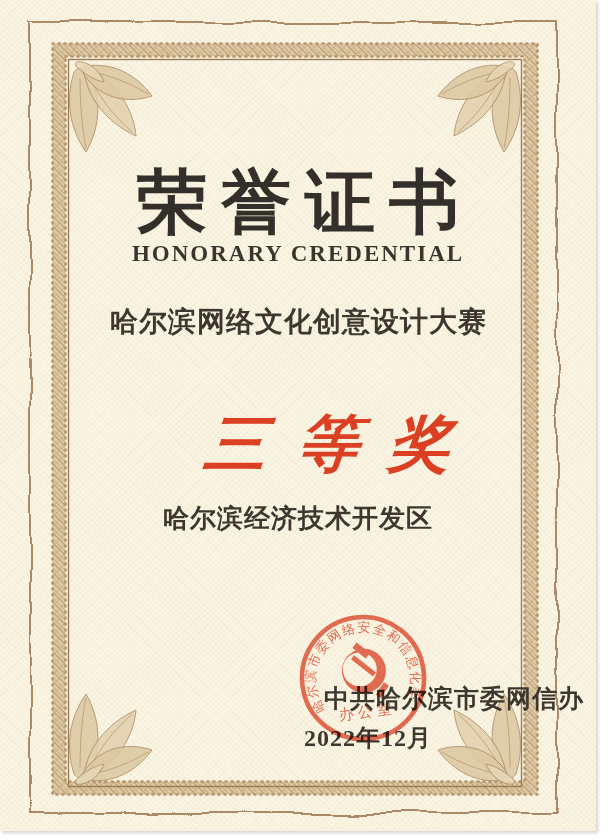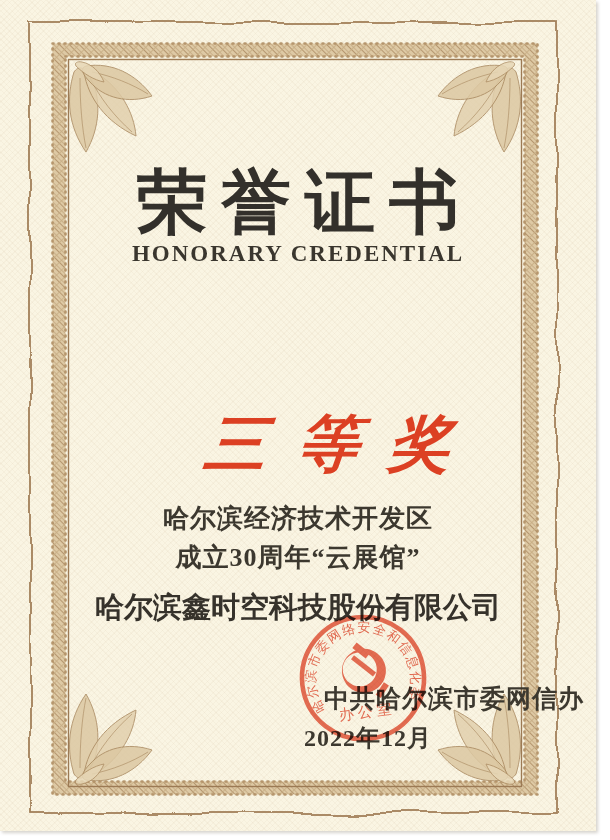--- a/index.html
+++ b/index.html
@@ -80,6 +80,7 @@
 
   <div class="line subtitle">HONORARY CREDENTIAL</div>
   <div class="line title">荣誉证书</div>
+  <div class="line competition">哈尔滨网络文化创意设计大赛</div>
   <div class="line award">三等奖</div>
   <div class="line desc1">哈尔滨经济技术开发区</div>
   <div class="line desc2">成立30周年“云展馆”</div>

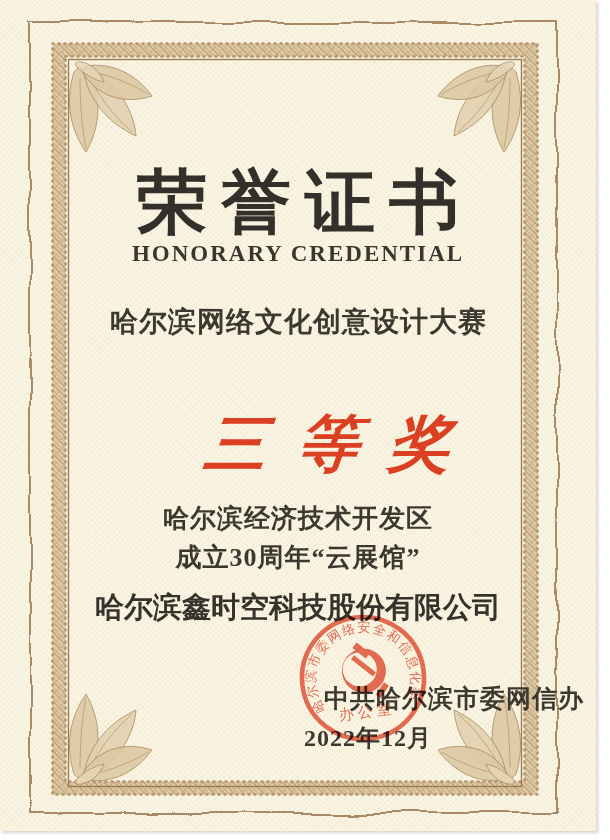--- a/index.html
+++ b/index.html
@@ -83,7 +83,6 @@
   <div class="line competition">哈尔滨网络文化创意设计大赛</div>
   <div class="line award">三等奖</div>
   <div class="line desc1">哈尔滨经济技术开发区</div>
-  <div class="line desc2">成立30周年“云展馆”</div>
   <div class="line recipient">哈尔滨鑫时空科技股份有限公司</div>
   <div class="signblock issuer">中共哈尔滨市委网信办</div>
   <div class="signblock date">2022年12月</div>

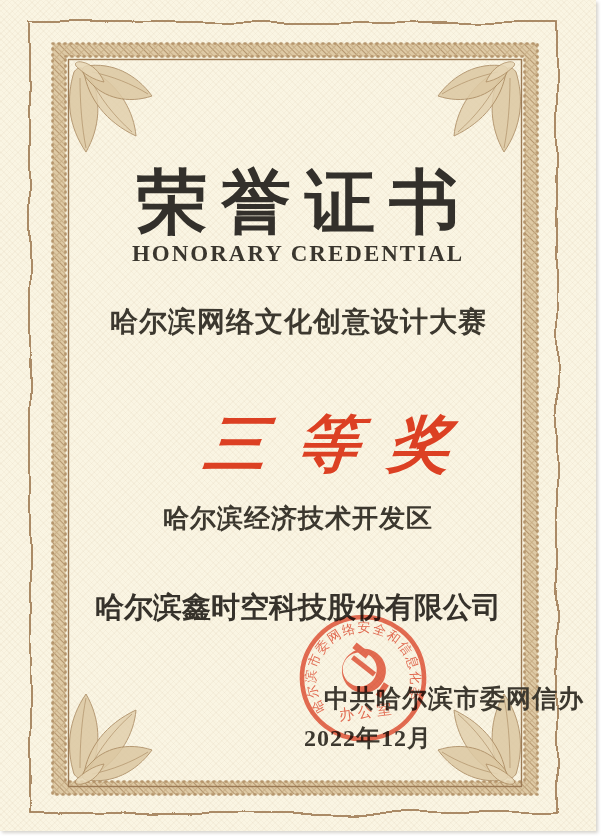--- a/index.html
+++ b/index.html
@@ -83,7 +83,6 @@
   <div class="line competition">哈尔滨网络文化创意设计大赛</div>
   <div class="line award">三等奖</div>
   <div class="line desc1">哈尔滨经济技术开发区</div>
-  <div class="line recipient">哈尔滨鑫时空科技股份有限公司</div>
   <div class="signblock issuer">中共哈尔滨市委网信办</div>
   <div class="signblock date">2022年12月</div>
 

